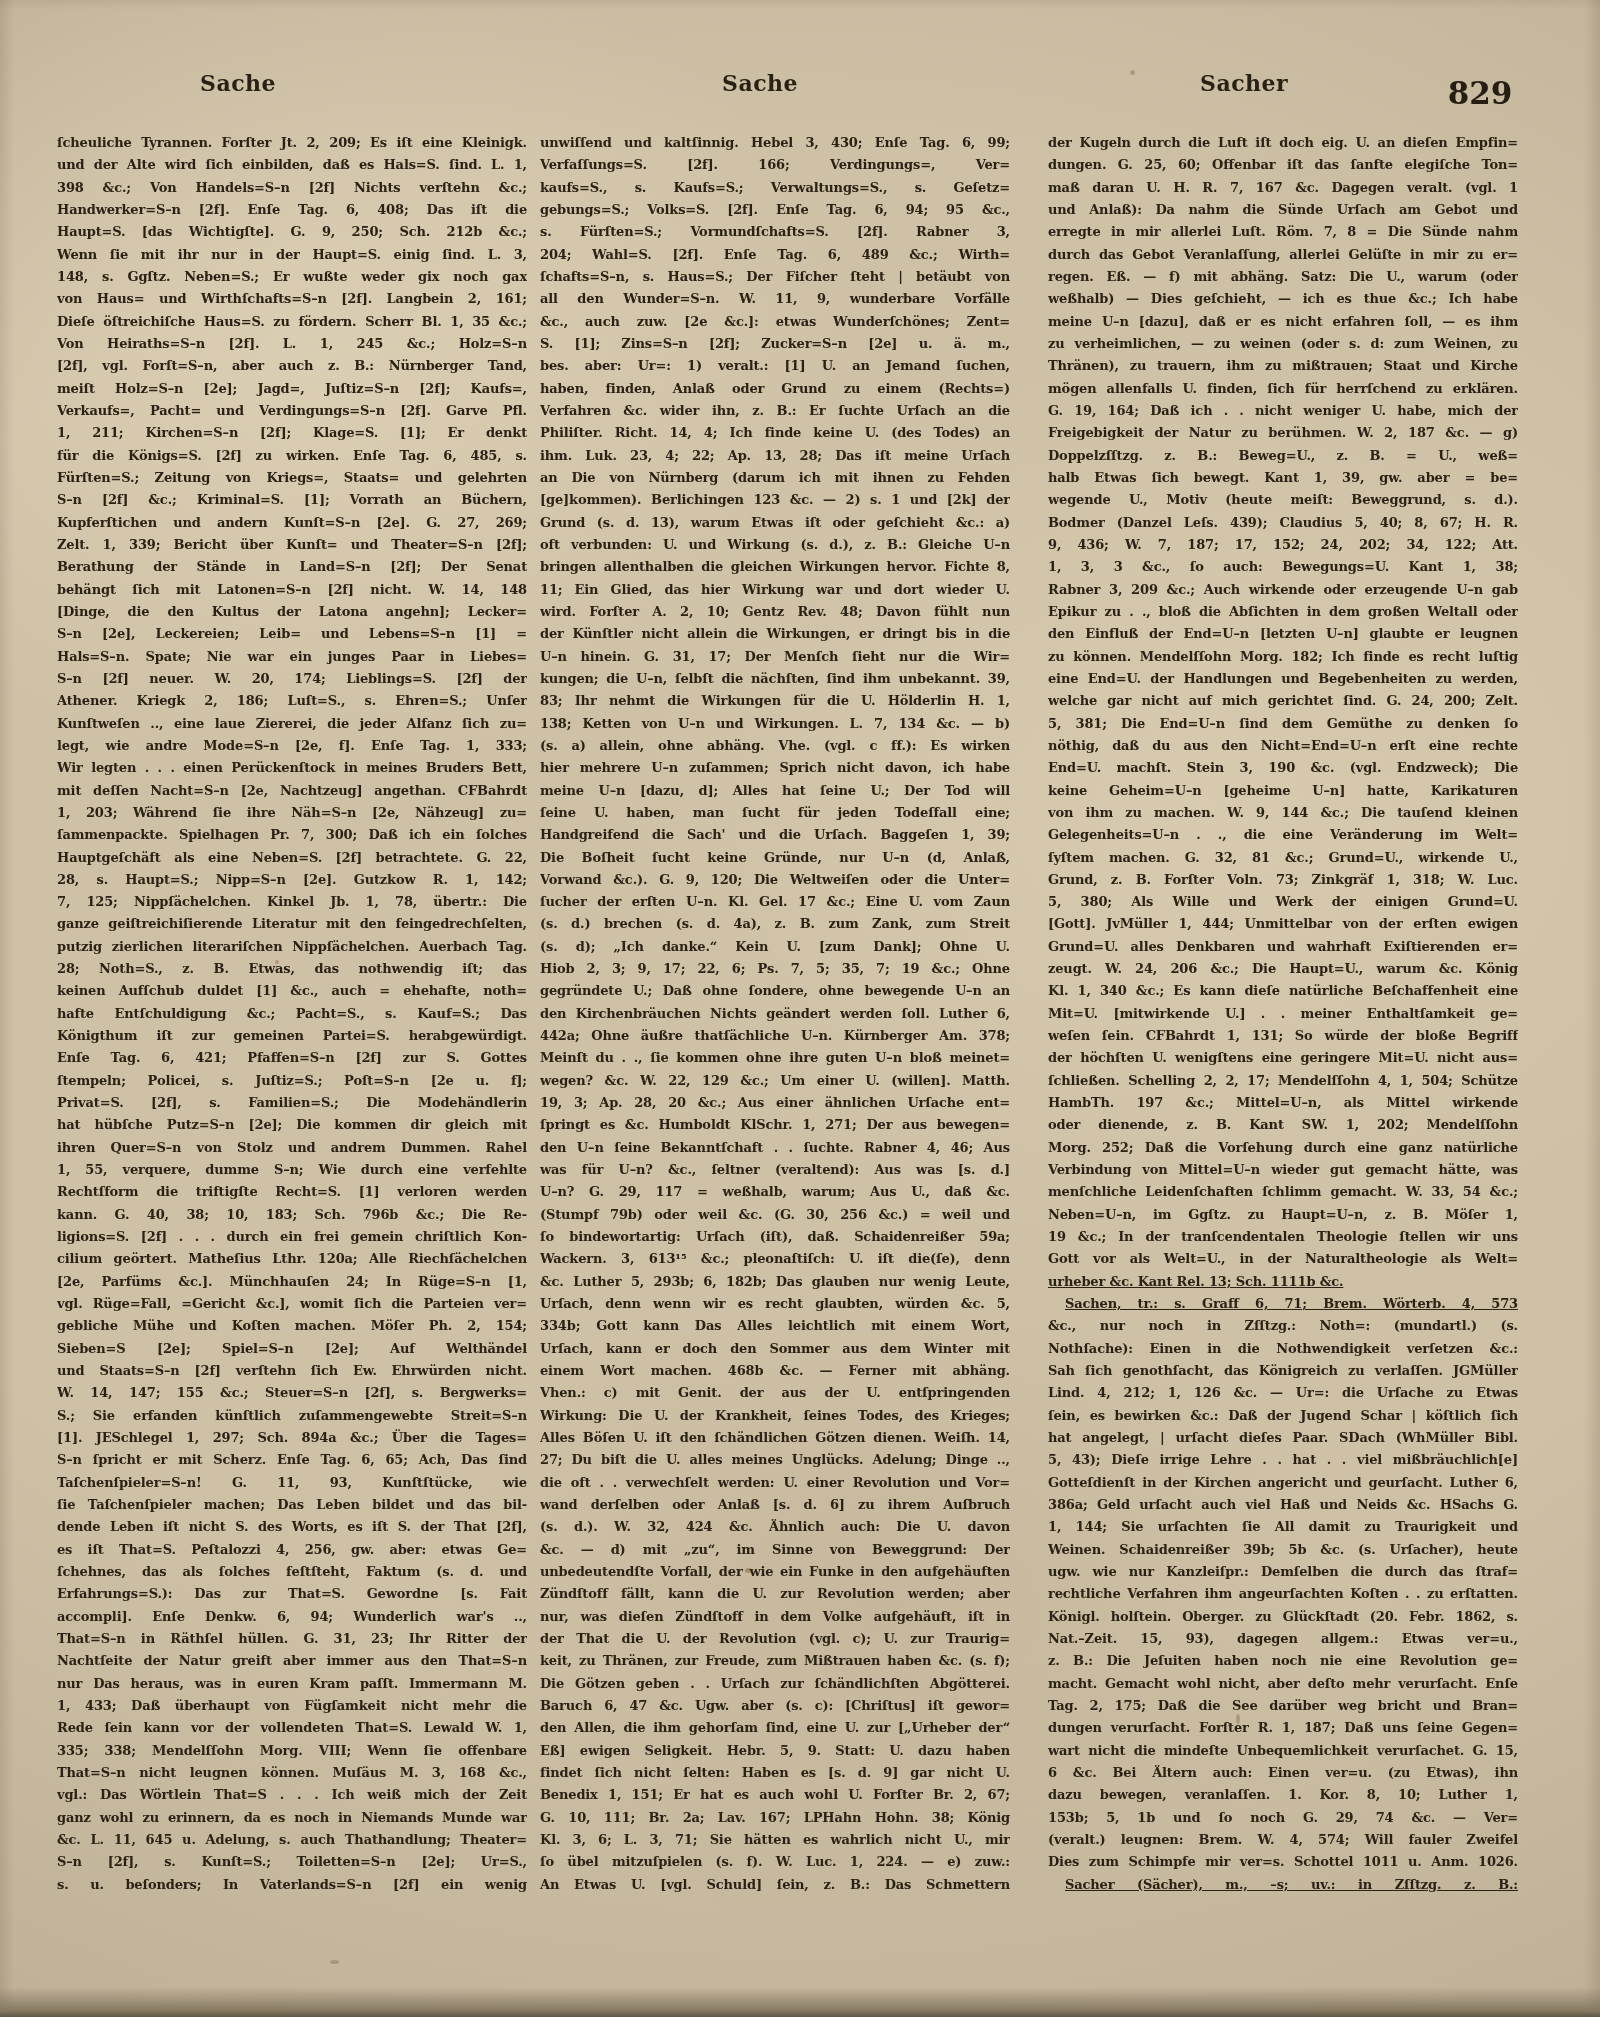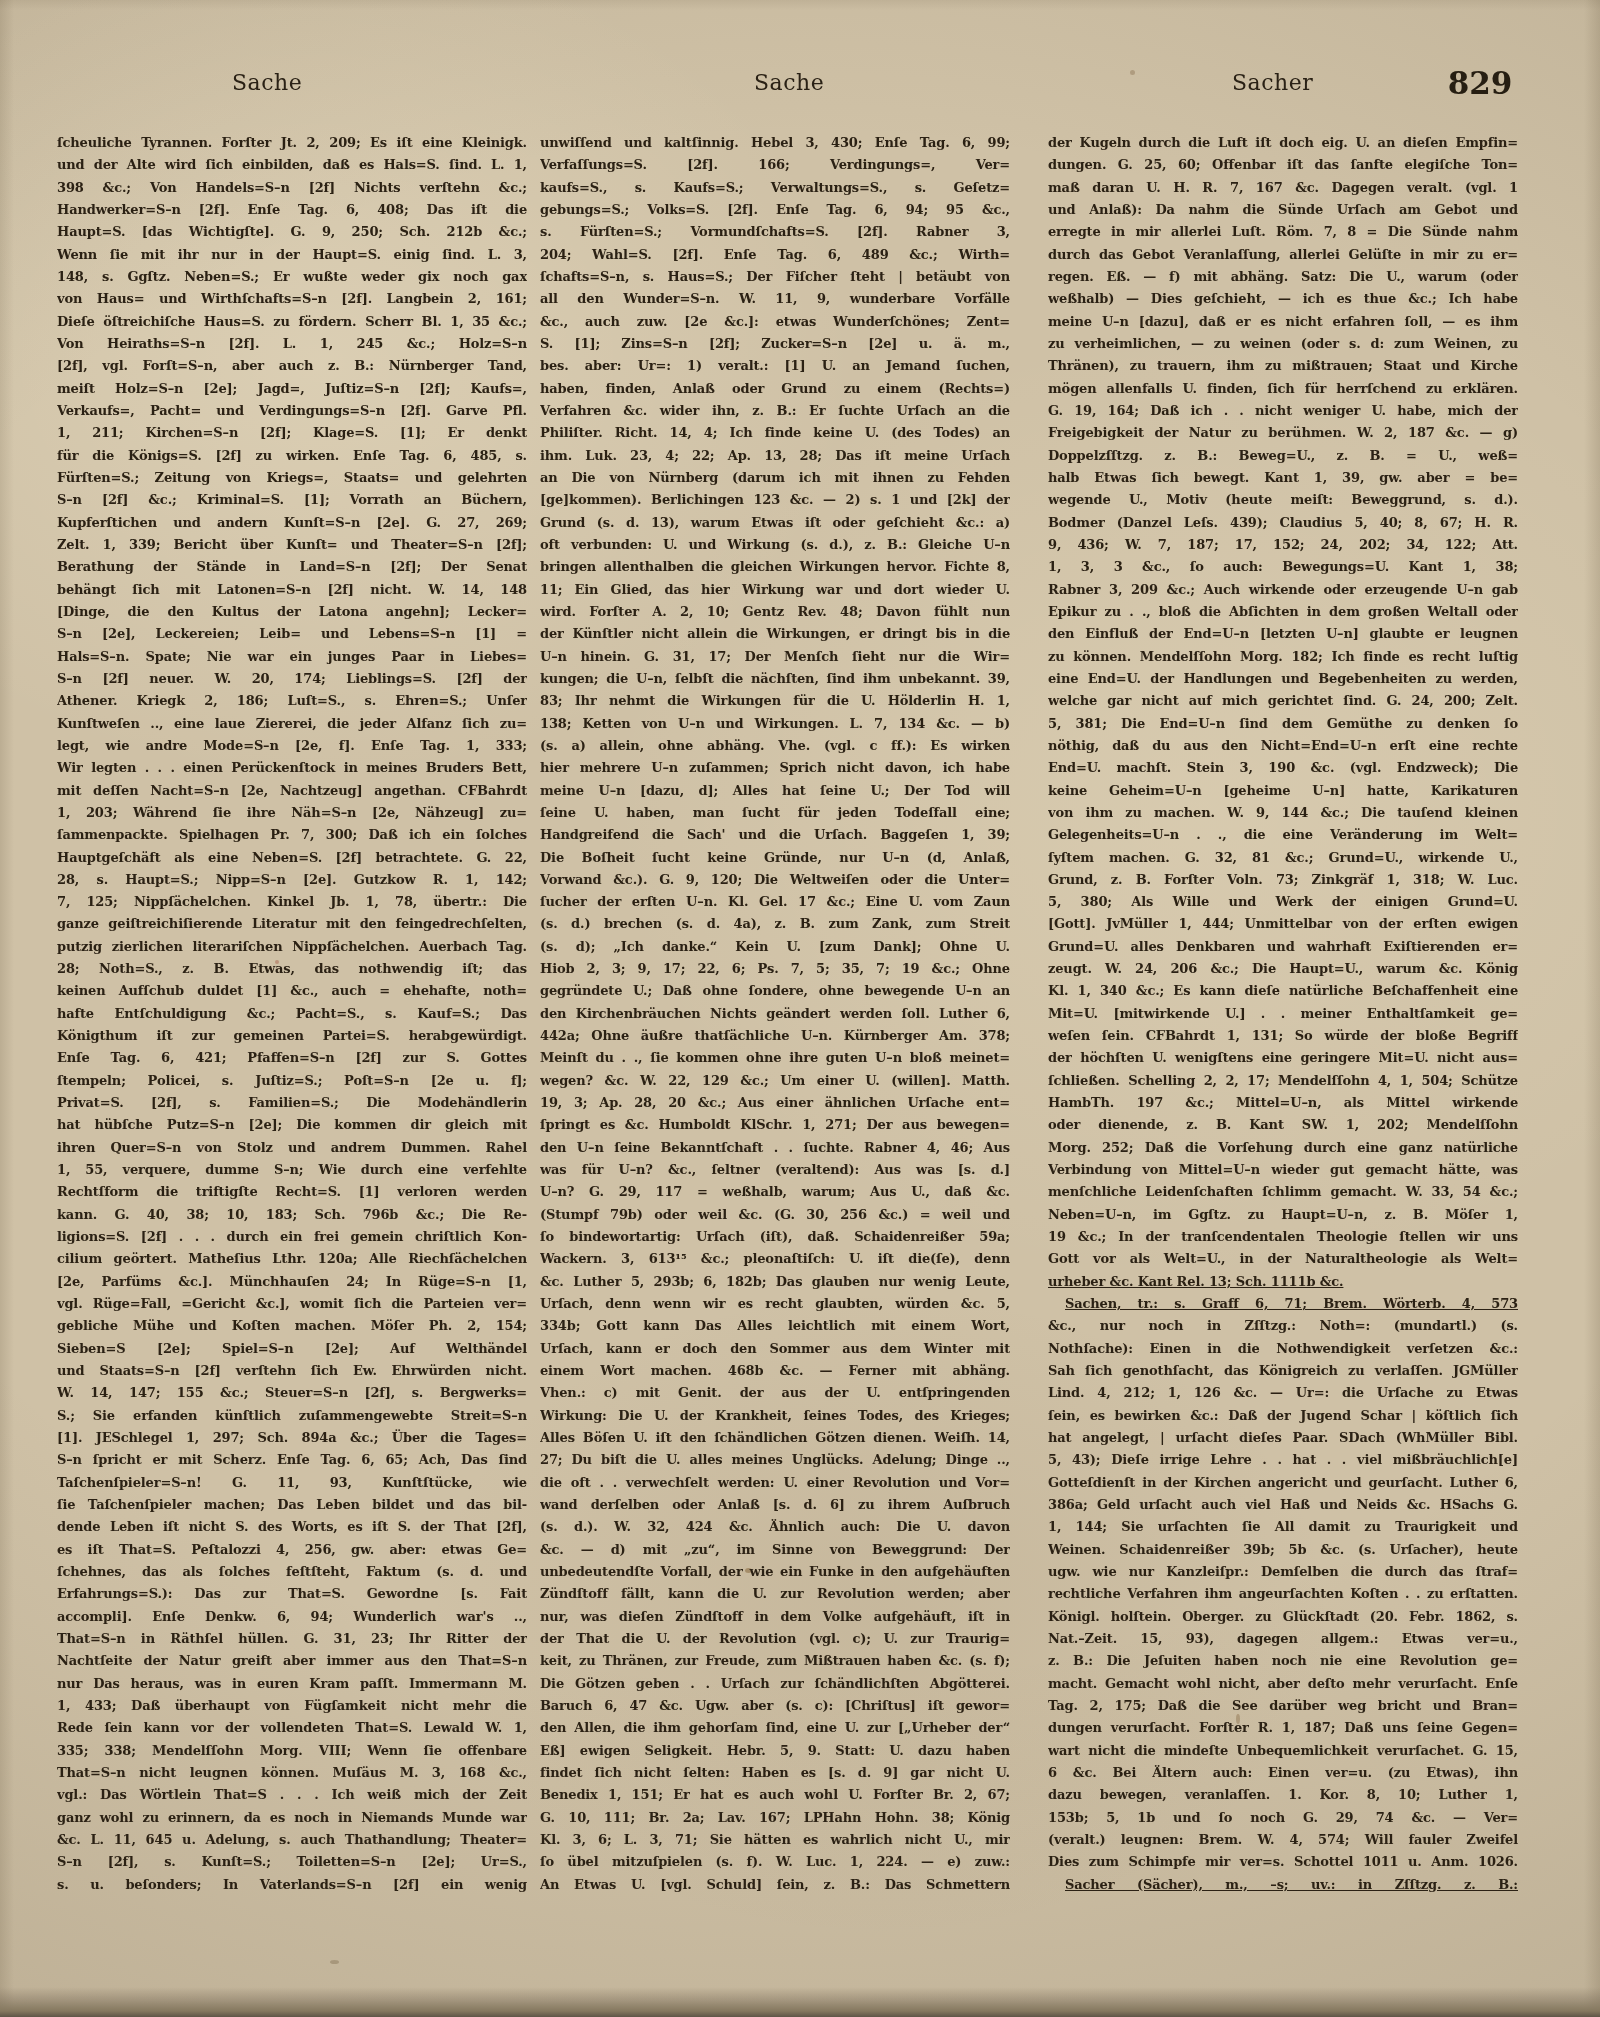--- a/index.html
+++ b/index.html
@@ -28,8 +28,8 @@
   }
   .head{
     position:absolute;top:70px;height:26px;
-    color:#2a2115;font-weight:normal;font-size:22px;line-height:26px;
-    letter-spacing:.5px;white-space:nowrap;margin-left:32px;
+    color:#2a2115;font-weight:bold;font-size:22px;line-height:26px;
+    letter-spacing:.5px;white-space:nowrap;
   }
   .pageno{
     position:absolute;top:66px;left:1440px;width:80px;text-align:center;

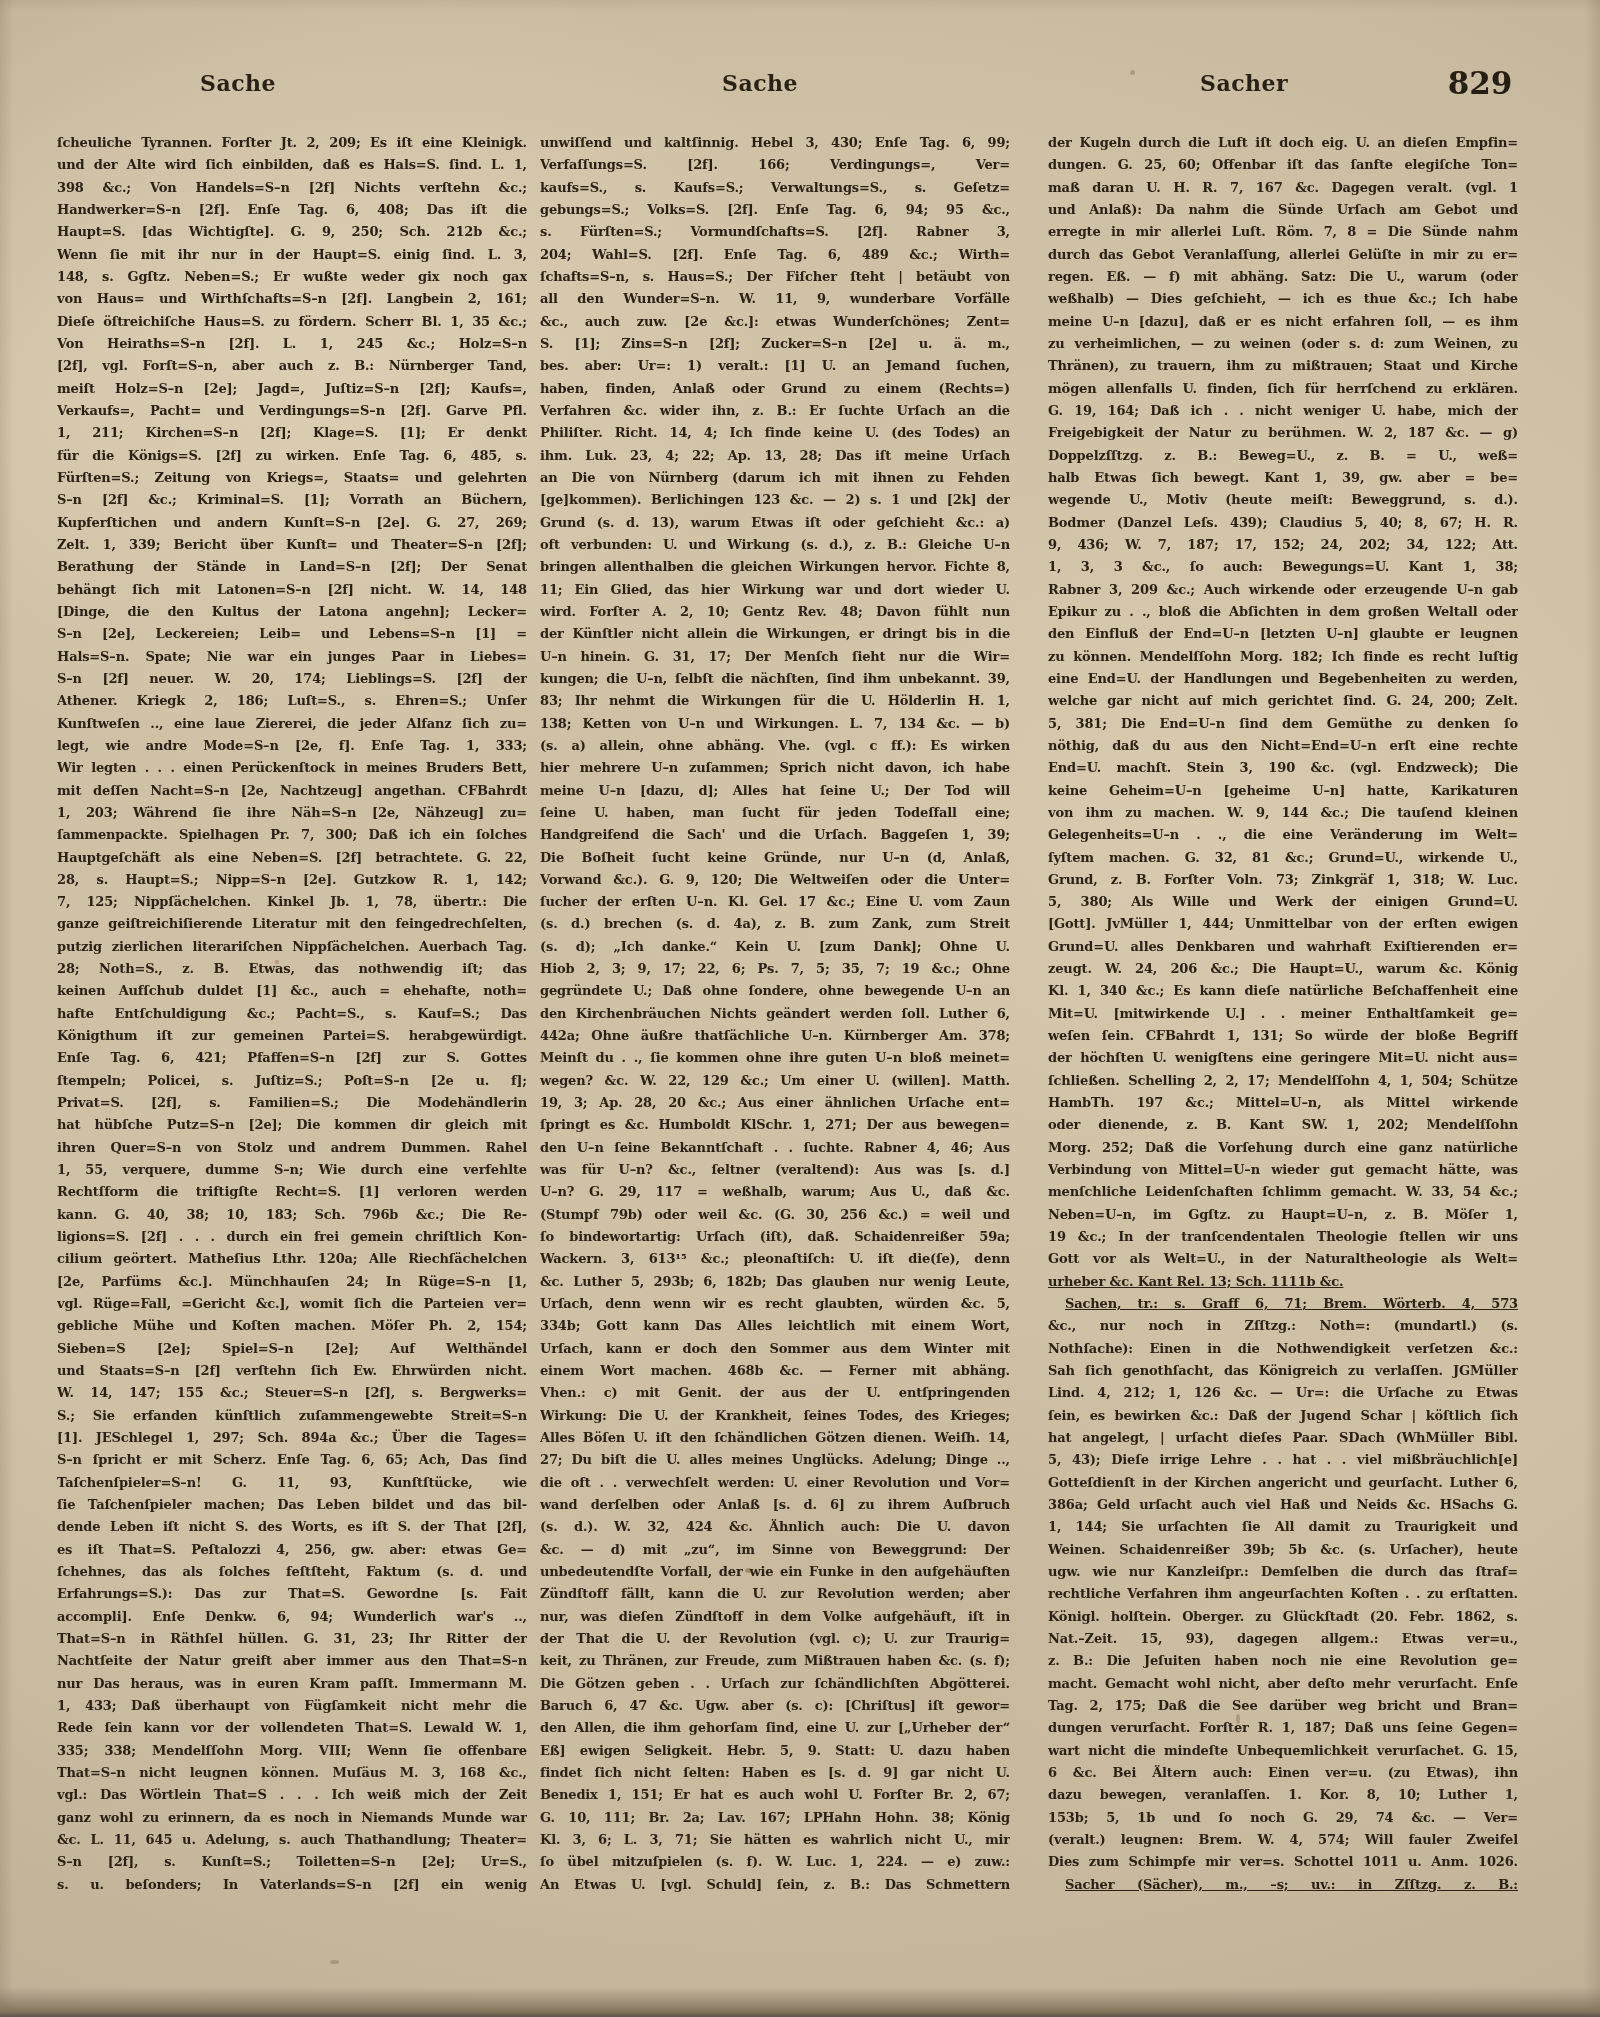--- a/index.html
+++ b/index.html
@@ -32,7 +32,7 @@
     letter-spacing:.5px;white-space:nowrap;
   }
   .pageno{
-    position:absolute;top:66px;left:1440px;width:80px;text-align:center;
+    position:absolute;top:76px;left:1440px;width:80px;text-align:center;
     color:#261e12;font-weight:bold;font-size:31px;line-height:34px;
   }
   .col{

